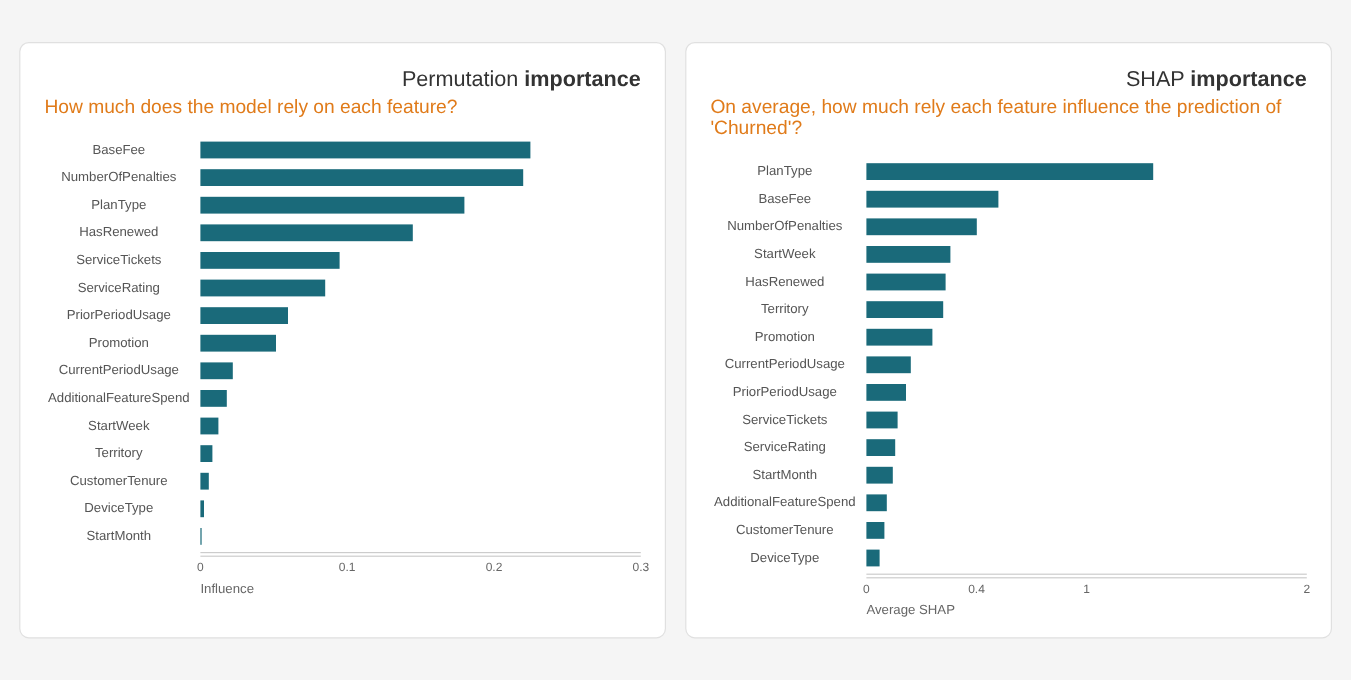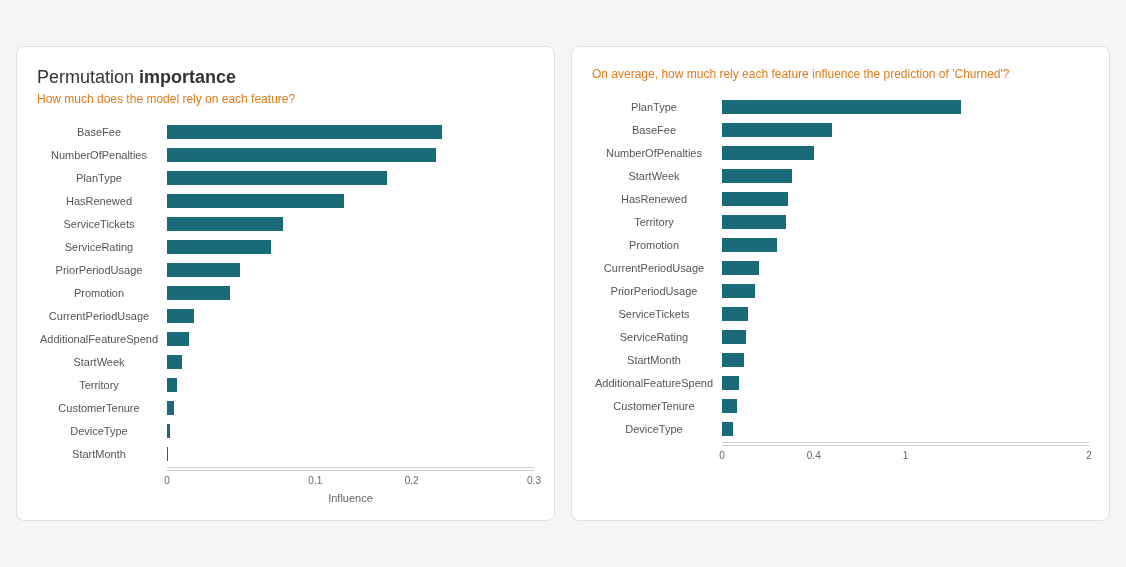--- a/index.html
+++ b/index.html
@@ -29,6 +29,7 @@
       font-weight: normal;
       color: #333;
       margin-bottom: 4px;
+      text-align: right;
     }
     .chart-title span.highlight {
       font-weight: bold;

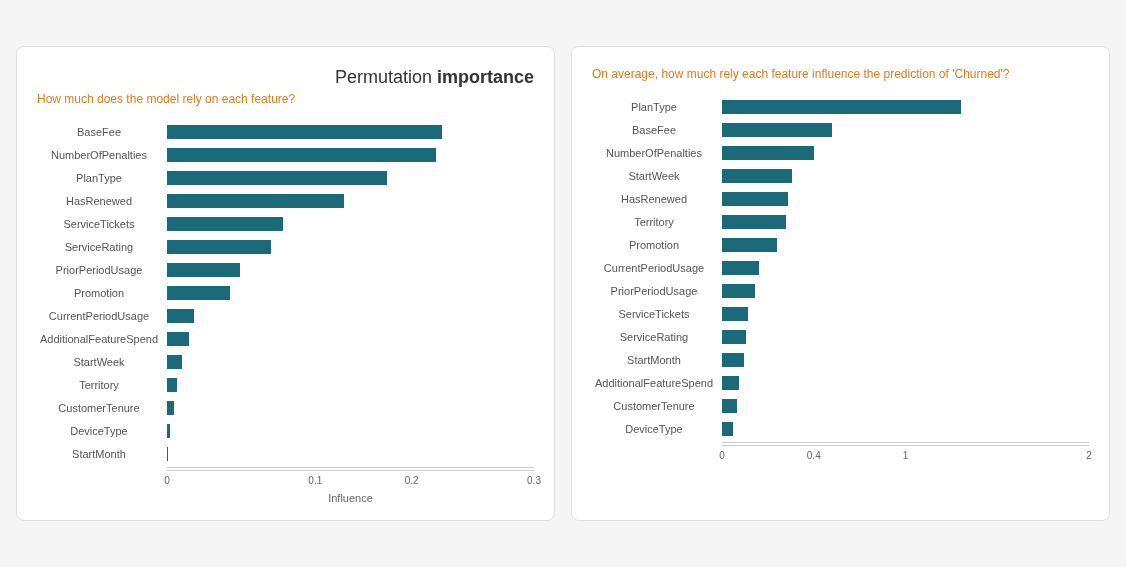--- a/index.html
+++ b/index.html
@@ -222,6 +222,9 @@
   </div>
 
   <div class="chart-card">
+    <div class="chart-title">
+      <span>SHAP </span><span class="highlight">importance</span>
+    </div>
     <div class="chart-subtitle">On average, how much rely each feature influence the prediction of 'Churned'?</div>
     <div class="chart-area">
       <div class="bar-chart" id="shap-bars">

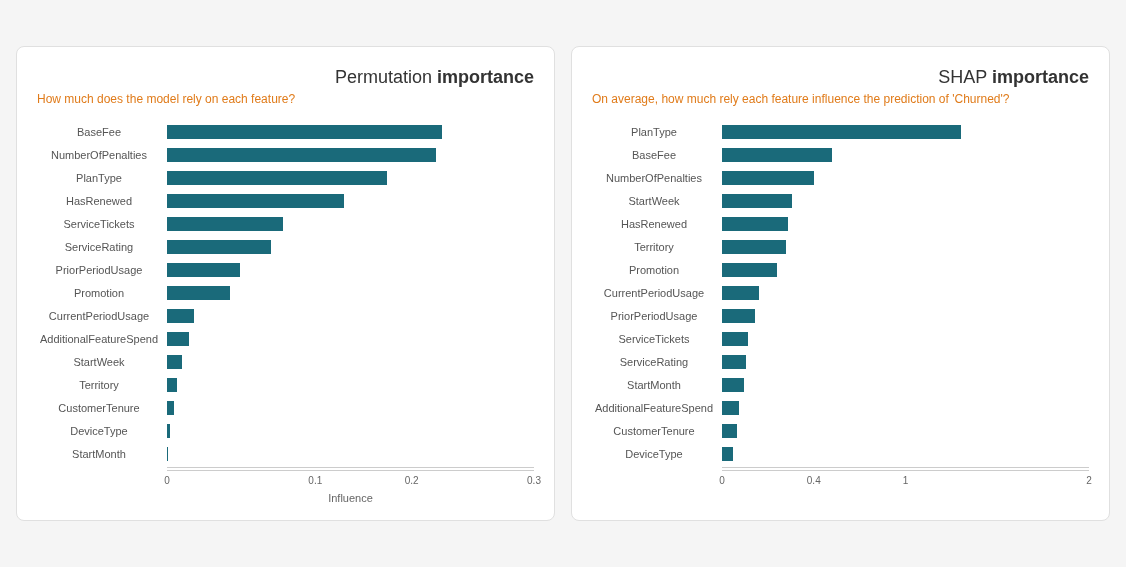--- a/index.html
+++ b/index.html
@@ -35,7 +35,7 @@
       font-weight: bold;
     }
     .chart-subtitle {
-      font-size: 12px;
+      font-size: 16px;
       color: #e07b1a;
       margin-bottom: 16px;
     }

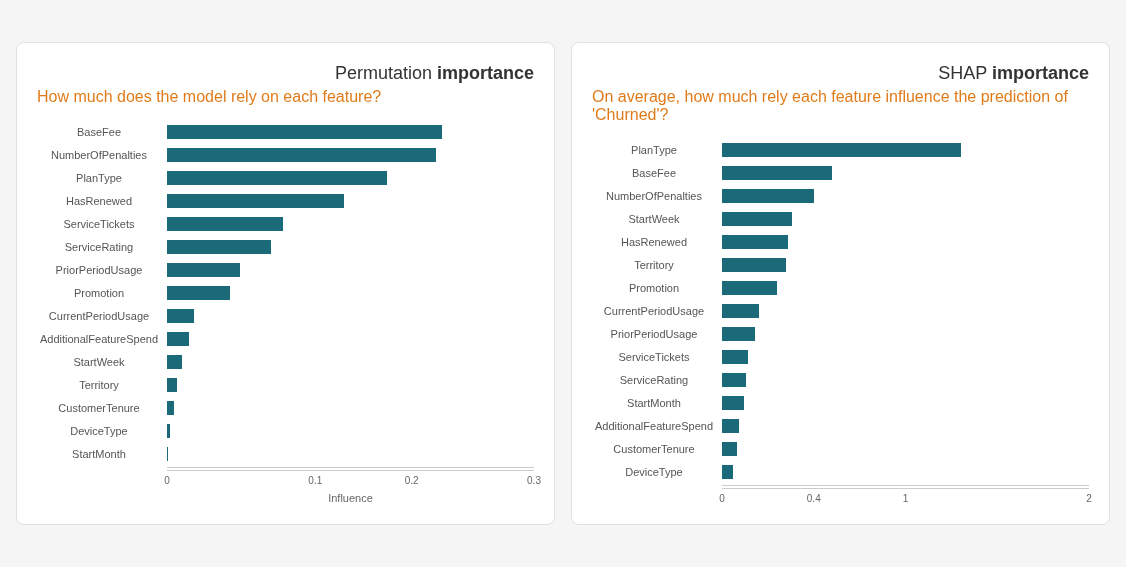--- a/index.html
+++ b/index.html
@@ -212,7 +212,7 @@
       <div class="axis-area">
         <div class="axis-ticks" id="perm-ticks">
             <span class="axis-tick" style="left: 0%;">0</span>
-            <span class="axis-tick" style="left: 33.33%; margin-left: 26px;">0.1</span>
+            <span class="axis-tick" style="left: 33.33%;">0.1</span>
             <span class="axis-tick" style="left: 66.67%;">0.2</span>
             <span class="axis-tick" style="left: 100%; text-align: center;">0.3</span>
           </div>

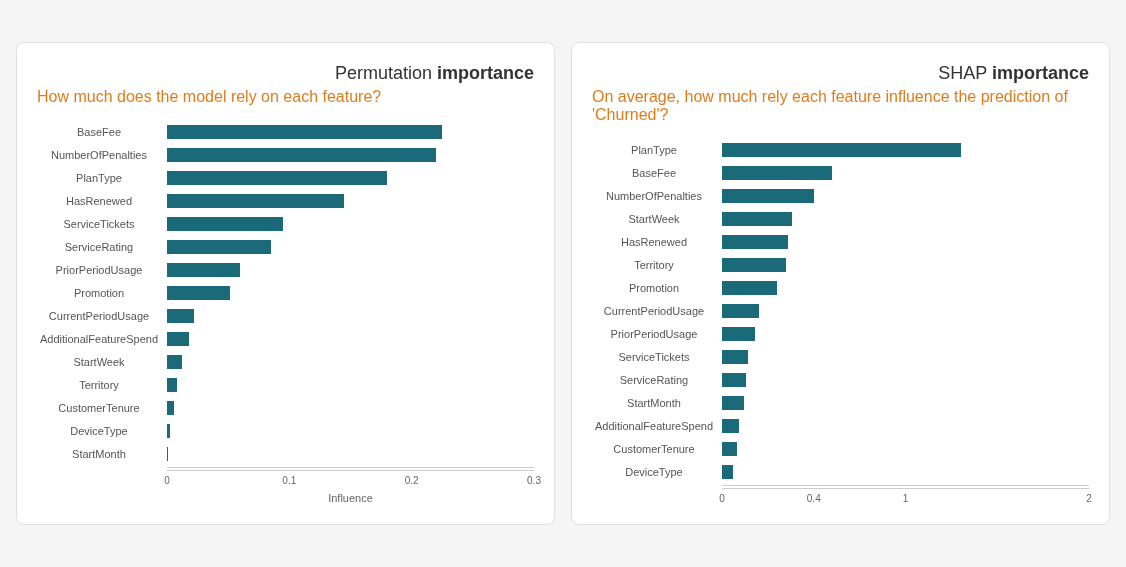--- a/index.html
+++ b/index.html
@@ -93,7 +93,7 @@
       top: 4px;
     }
     .axis-label {
-      text-align: center;
+      text-align: left;
       font-size: 11px;
       color: #666;
       margin-top: 2px;

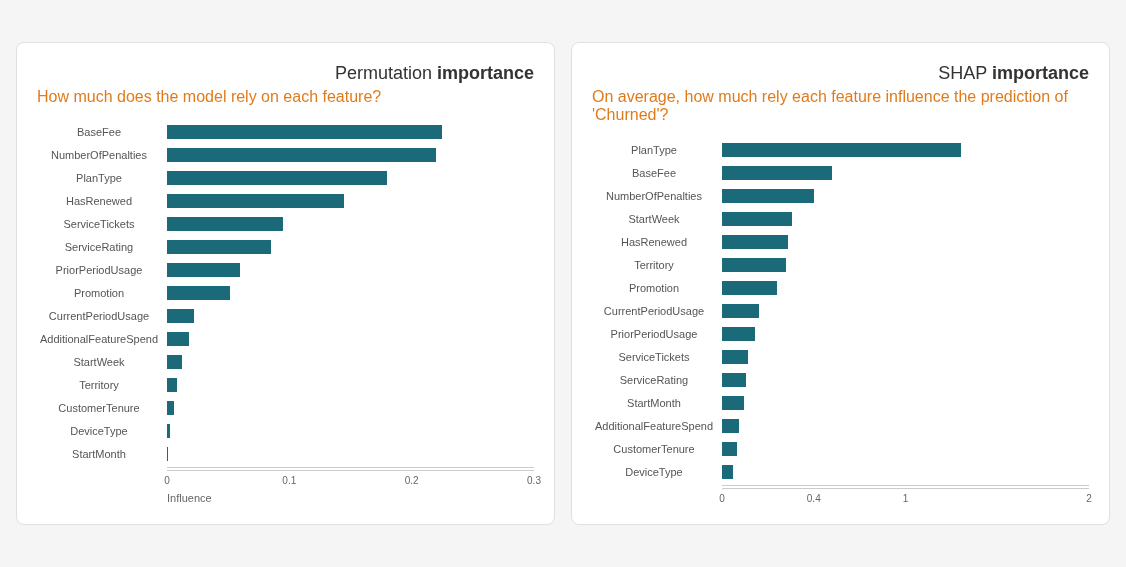--- a/index.html
+++ b/index.html
@@ -328,6 +328,7 @@
             <span class="axis-tick" style="left: 100%;">2</span>
           </div>
       </div>
+      <div class="axis-label">Average SHAP</div>
     </div>
   </div>
 </div>

